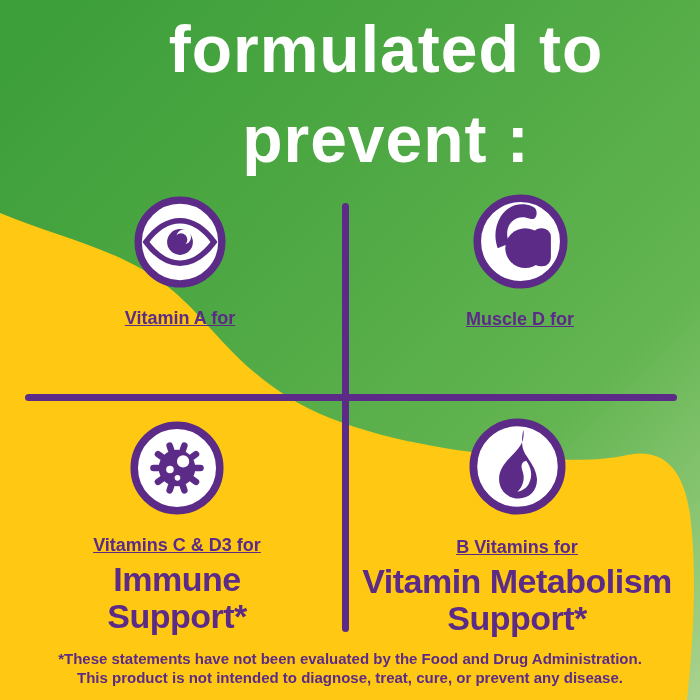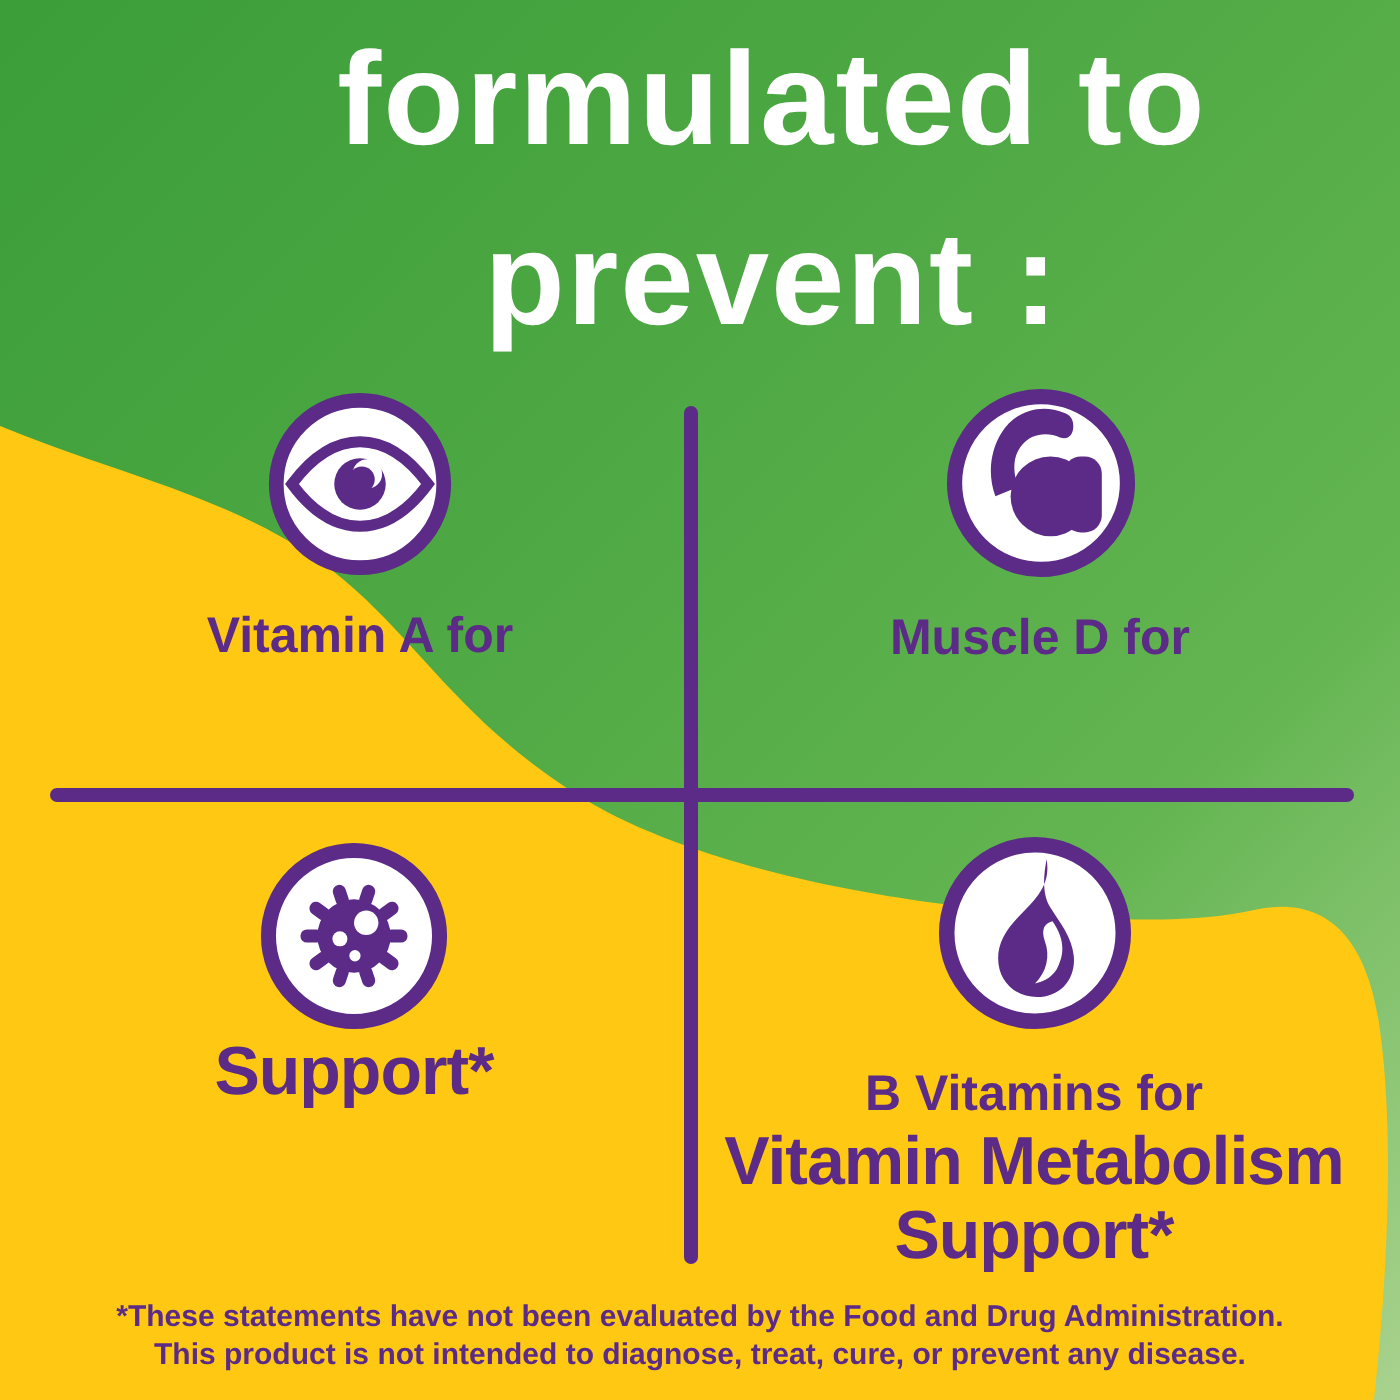--- a/index.html
+++ b/index.html
@@ -35,7 +35,7 @@
   .q-muscle .icon-wrap{width:95px;height:95px;}
   .q-immune .icon-wrap{width:94px;height:94px;}
   .q-energy .icon-wrap{width:97px;height:97px;}
-  .pre-label{margin-top:17px;font-size:25px;font-weight:700;line-height:26px;}
+  .pre-label{margin-top:17px;font-size:18px;font-weight:700;line-height:26px;text-decoration:underline;}
   .q-energy .pre-label{margin-top:19px;}
   .main-label{margin-top:3px;font-size:34px;font-weight:700;line-height:37px;letter-spacing:-0.5px;}
   .footer{

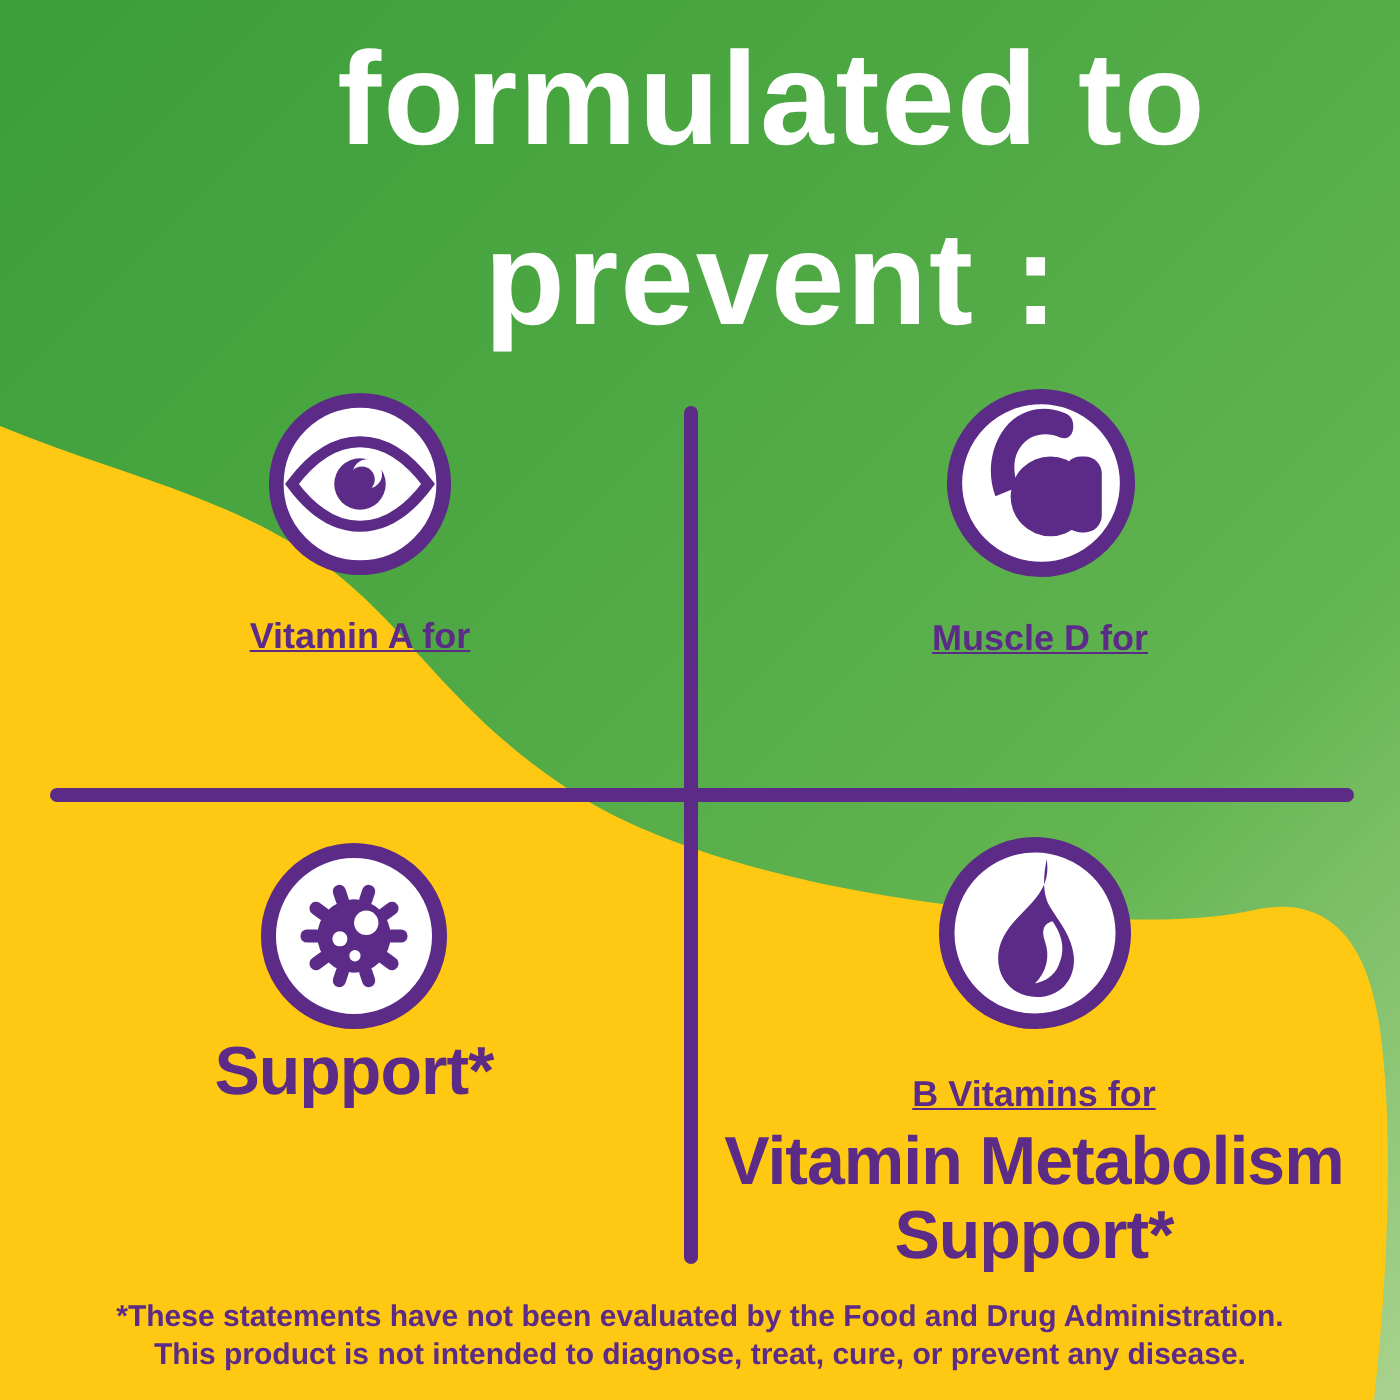--- a/index.html
+++ b/index.html
@@ -117,6 +117,7 @@
       <circle class="ic-white" cx="42.5" cy="51.5" r="4"></circle>
       <circle class="ic-white" cx="50.5" cy="60.5" r="3"></circle>
     </svg>
+    <div class="pre-label">Vitamins C &amp; D3 for</div>
     <div class="main-label">
       <div>Support*</div>
     </div>

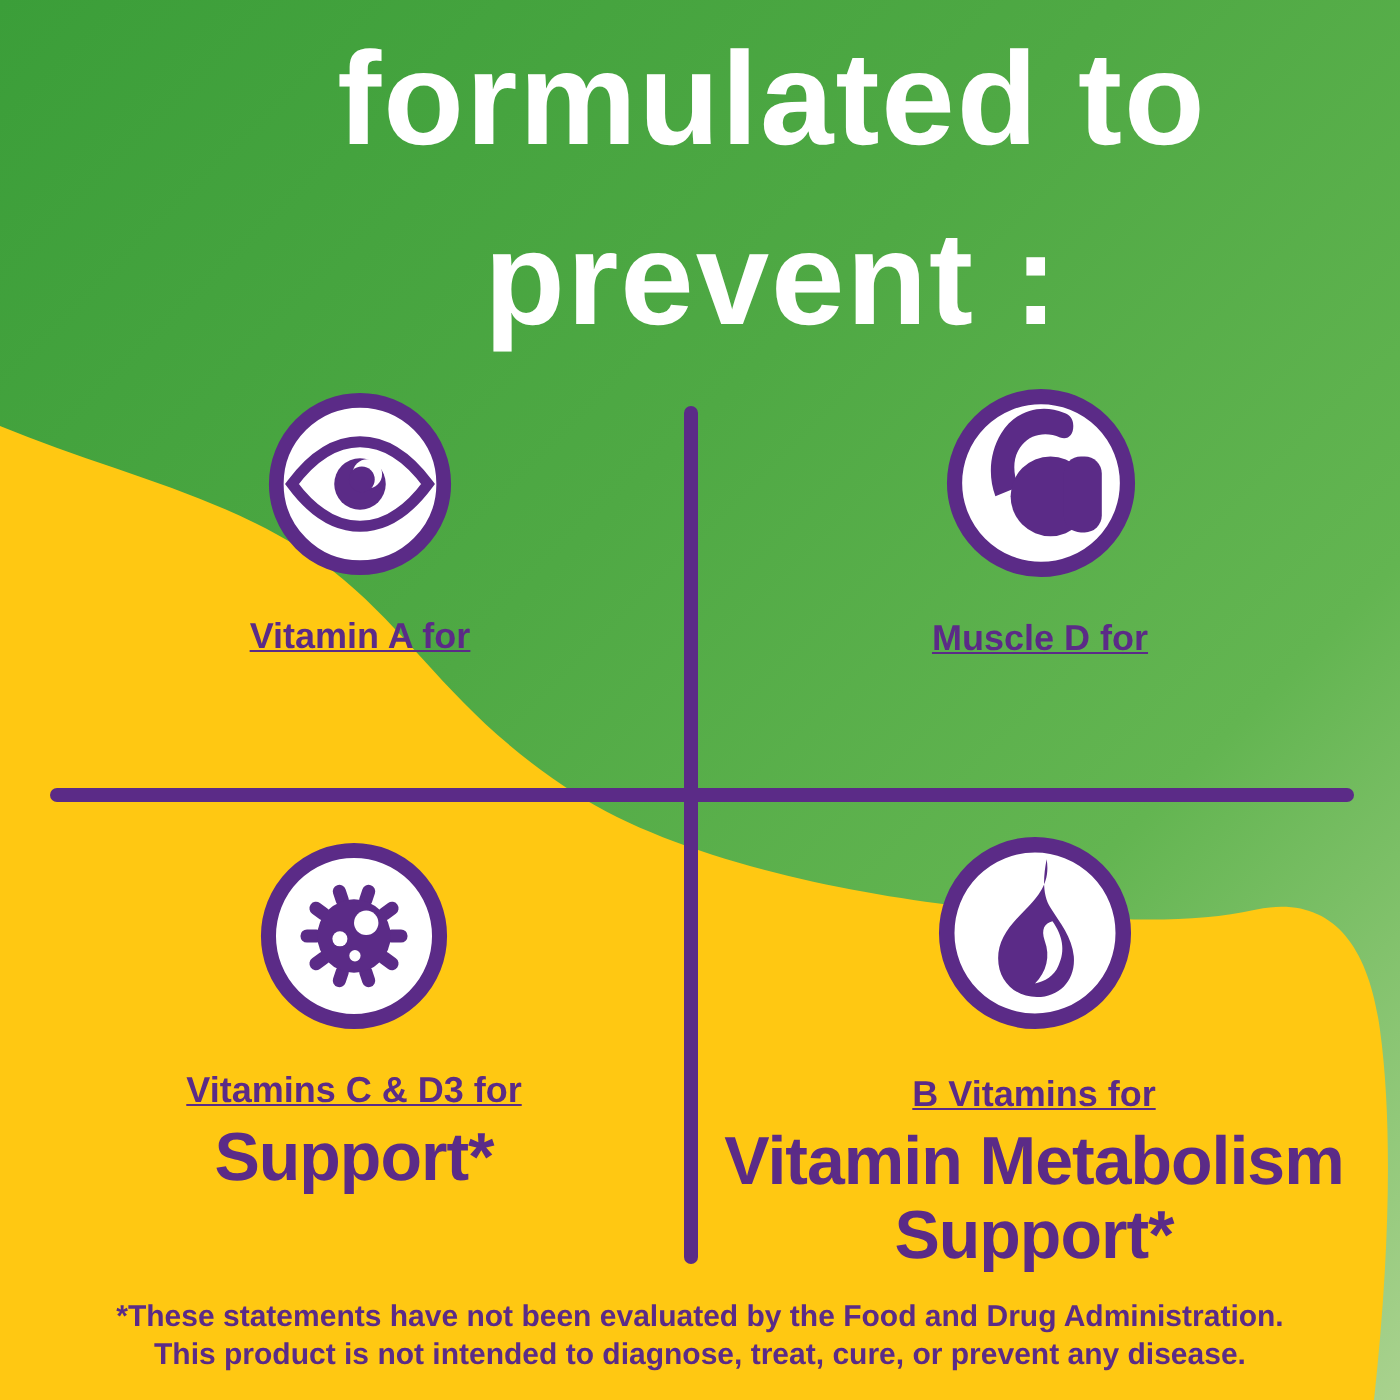--- a/index.html
+++ b/index.html
@@ -119,6 +119,7 @@
     </svg>
     <div class="pre-label">Vitamins C &amp; D3 for</div>
     <div class="main-label">
+      <div>Immune</div>
       <div>Support*</div>
     </div>
   </div>

